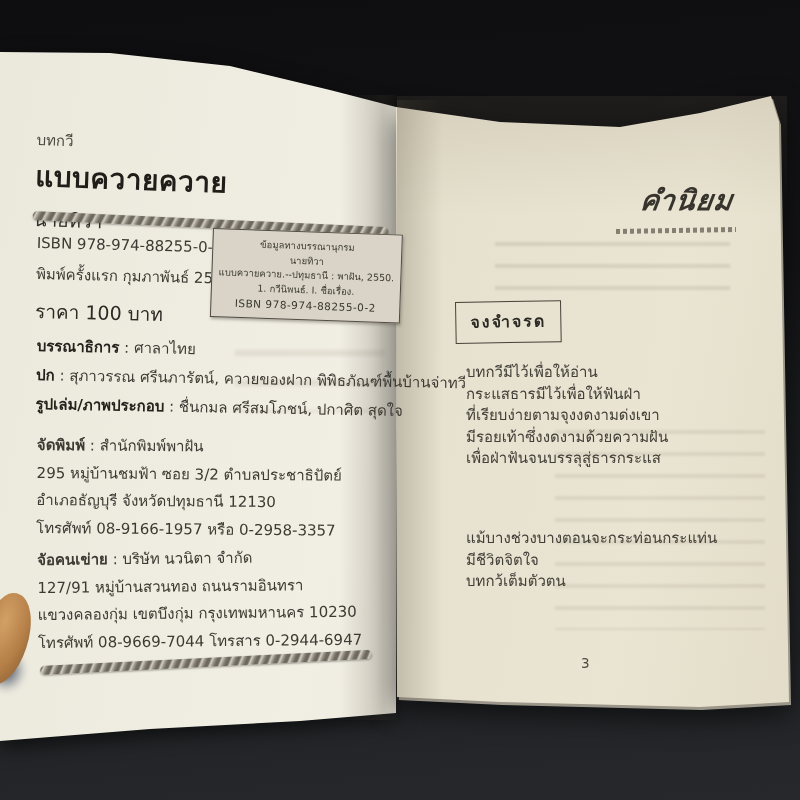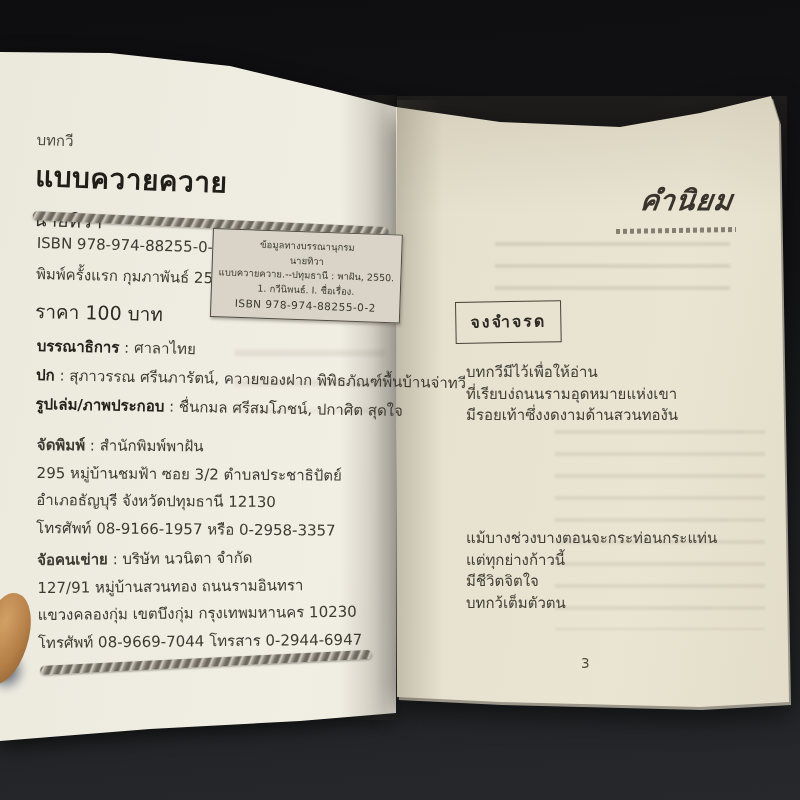--- a/index.html
+++ b/index.html
@@ -145,6 +145,7 @@
 
   <div class="blk" style="left:466px;top:362px;">
     <div class="poem-line">บทกวีมีไว้เพื่อให้อ่าน</div>
+    <div class="poem-line">กระแสธารมีไว้เพื่อให้ฟันฝ่า</div>
     <div class="poem-line">ที่เรียบง่ถนนรามอุดหมายแห่งเขา</div>
     <div class="poem-line">มีรอยเท้าซึ่งงดงามด้านสวนทองัน</div>
   </div>

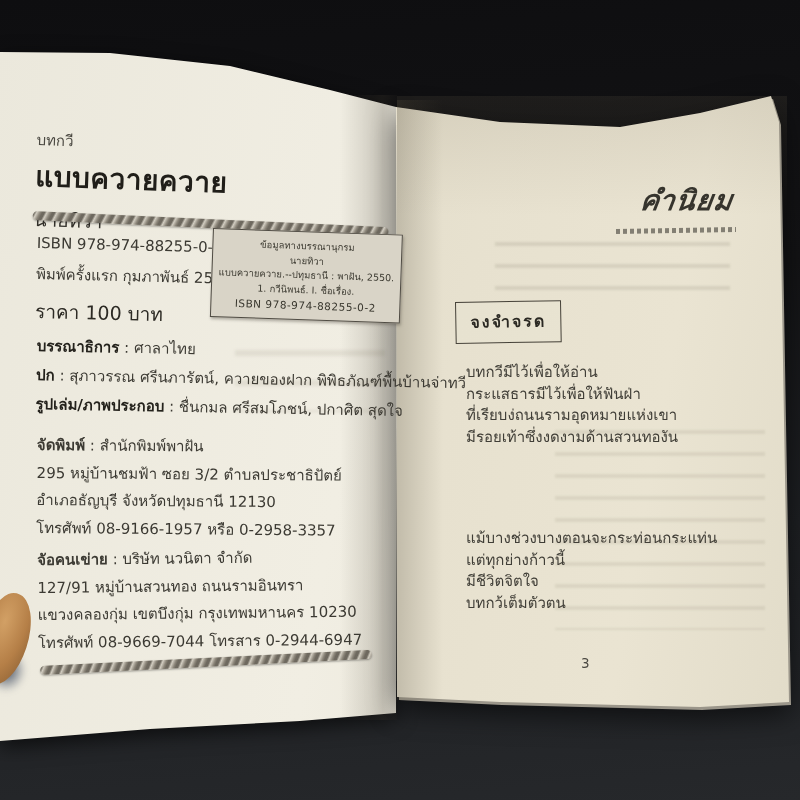--- a/index.html
+++ b/index.html
@@ -146,7 +146,7 @@
   <div class="blk" style="left:466px;top:362px;">
     <div class="poem-line">บทกวีมีไว้เพื่อให้อ่าน</div>
     <div class="poem-line">กระแสธารมีไว้เพื่อให้ฟันฝ่า</div>
-    <div class="poem-line">ที่เรียบง่ถนนรามอุดหมายแห่งเขา</div>
+    <div class="poem-line">ที่เรียบง่ายตามจุงงดงามด่งเขา</div>
     <div class="poem-line">มีรอยเท้าซึ่งงดงามด้านสวนทองัน</div>
   </div>
 

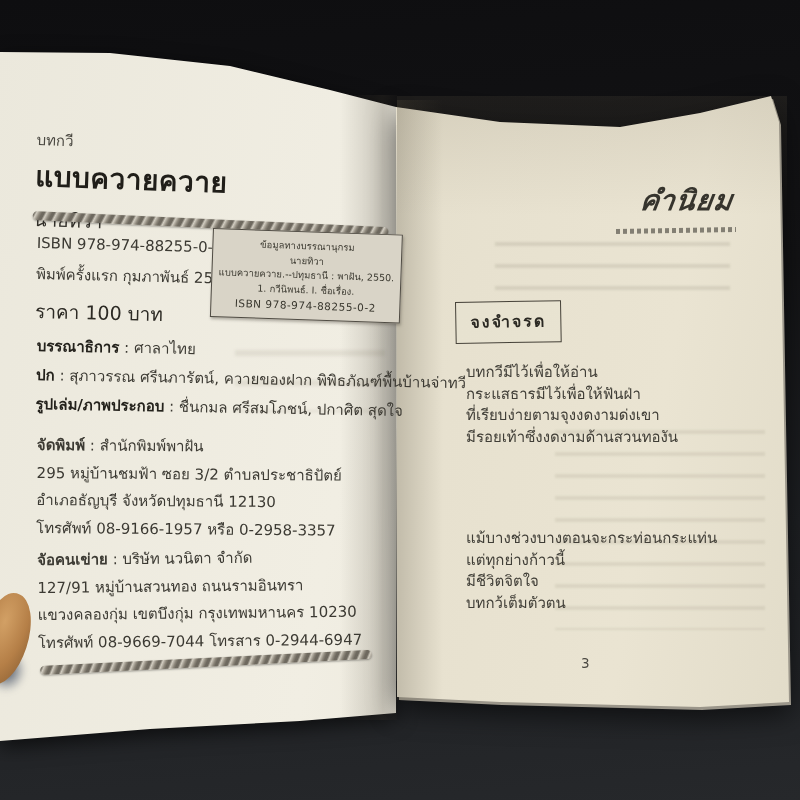--- a/index.html
+++ b/index.html
@@ -147,7 +147,7 @@
     <div class="poem-line">บทกวีมีไว้เพื่อให้อ่าน</div>
     <div class="poem-line">กระแสธารมีไว้เพื่อให้ฟันฝ่า</div>
     <div class="poem-line">ที่เรียบง่ายตามจุงงดงามด่งเขา</div>
-    <div class="poem-line">มีรอยเท้าซึ่งงดงามด้านสวนทองัน</div>
+    <div class="poem-line">มีรอยเท้าซึ่งงดงามด้วยความฝัน</div>
   </div>
 
   <div class="blk" style="left:466px;top:528px;">

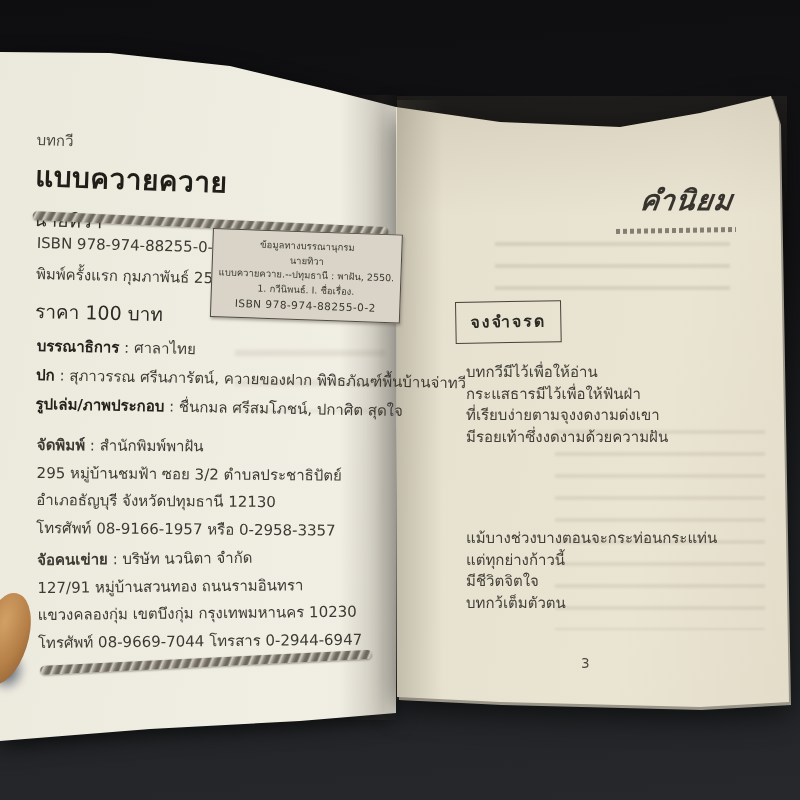--- a/index.html
+++ b/index.html
@@ -148,6 +148,7 @@
     <div class="poem-line">กระแสธารมีไว้เพื่อให้ฟันฝ่า</div>
     <div class="poem-line">ที่เรียบง่ายตามจุงงดงามด่งเขา</div>
     <div class="poem-line">มีรอยเท้าซึ่งงดงามด้วยความฝัน</div>
+    <div class="poem-line">เพื่อฝ่าฟันจนบรรลุสู่ธารกระแส</div>
   </div>
 
   <div class="blk" style="left:466px;top:528px;">

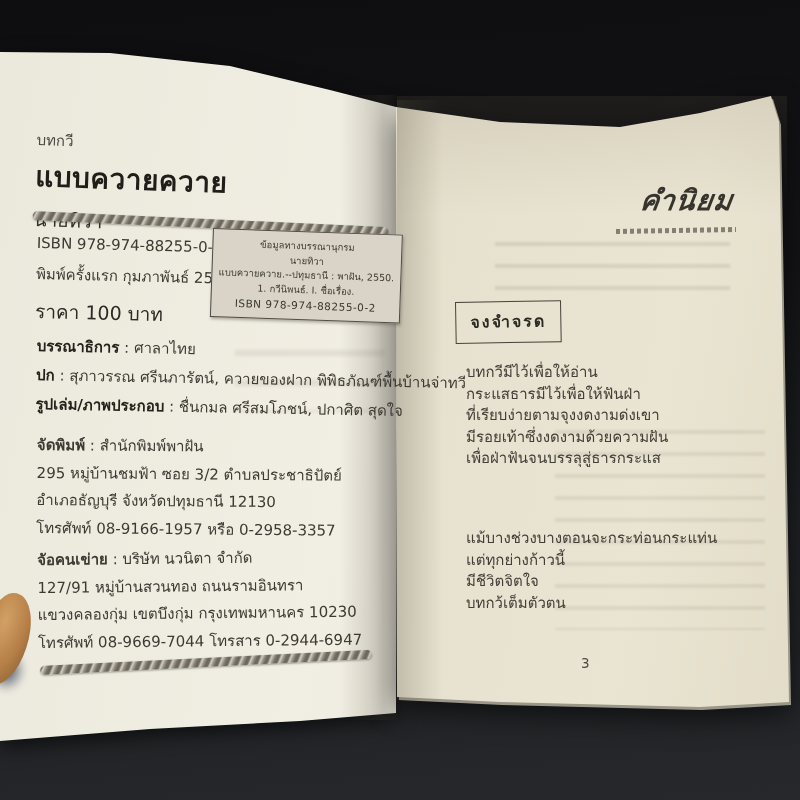--- a/index.html
+++ b/index.html
@@ -153,7 +153,6 @@
 
   <div class="blk" style="left:466px;top:528px;">
     <div class="poem-line">แม้บางช่วงบางตอนจะกระท่อนกระแท่น</div>
-    <div class="poem-line">แต่ทุกย่างก้าวนี้</div>
     <div class="poem-line">มีชีวิตจิตใจ</div>
     <div class="poem-line">บทกว้เต็มตัวตน</div>
   </div>

